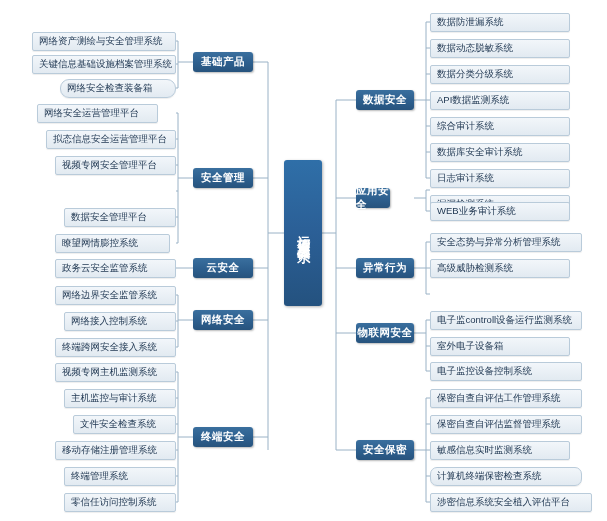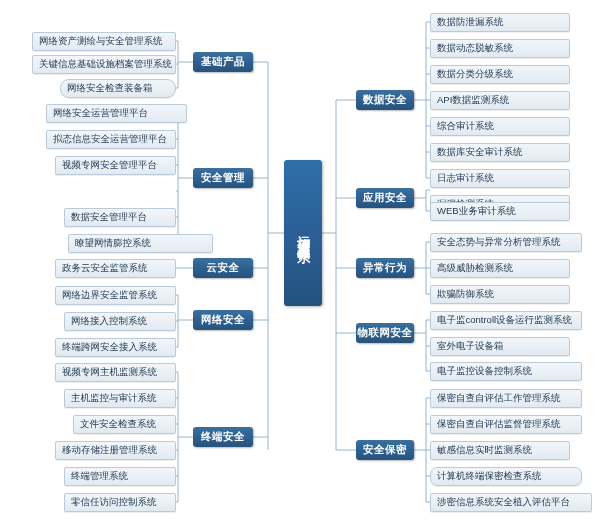--- a/index.html
+++ b/index.html
@@ -195,7 +195,7 @@
   <div class="leaf left" style="left:32px; top:55px; width:144px;">关键信息基础设施档案管理系统</div>
   <div class="leaf left" style="left:60px; top:79px; width:116px;border-radius:9px;">网络安全检查装备箱</div>
 
-  <div class="leaf left" style="left:46px; top:104px; width:141px;">网络安全运营管理平台</div>
+  <div class="leaf left" style="left:37px; top:104px; width:121px;">网络安全运营管理平台</div>
   <div class="leaf left" style="left:46px; top:130px; width:130px;">拟态信息安全运营管理平台</div>
   <div class="leaf left" style="left:55px; top:156px; width:121px;">视频专网安全管理平台</div>
   <div class="leaf left" style="left:64px; top:208px; width:112px;">数据安全管理平台</div>

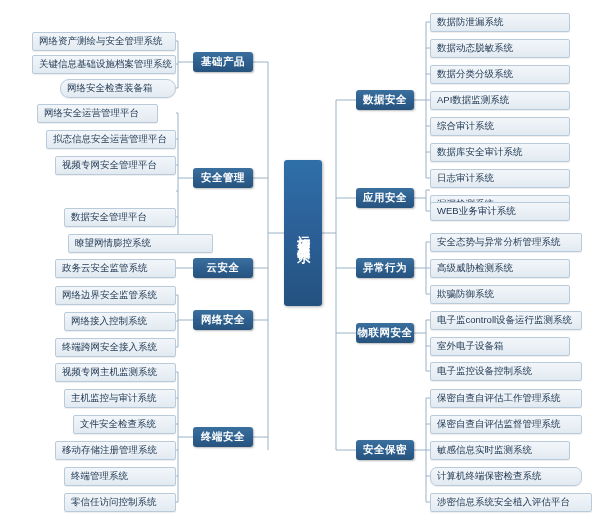--- a/index.html
+++ b/index.html
@@ -215,7 +215,7 @@
   <div class="leaf left" style="left:64px; top:493px; width:112px;">零信任访问控制系统</div>
 
   <div class="cat" style="left:356px; top:90px; width:58px;">数据安全</div>
-  <div class="cat" style="left:356px; top:188px; width:58px;">应用安全</div>
+  <div class="cat" style="left:356px; top:188px; width:34px;">应用安全</div>
   <div class="cat" style="left:356px; top:258px; width:58px;">异常行为</div>
   <div class="cat" style="left:356px; top:323px; width:58px;">物联网安全</div>
   <div class="cat" style="left:356px; top:440px; width:58px;">安全保密</div>

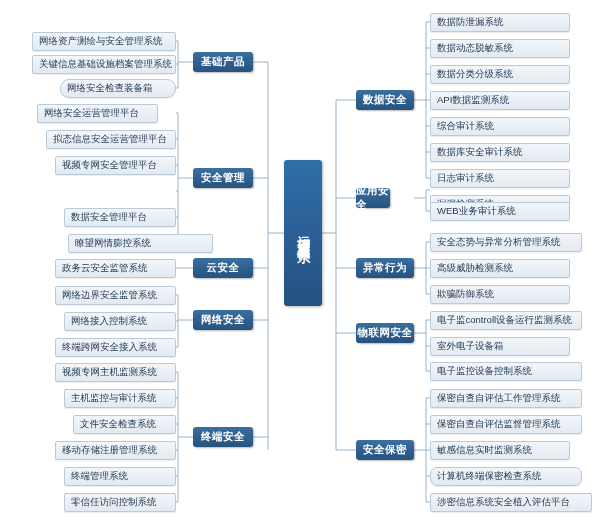--- a/index.html
+++ b/index.html
@@ -199,7 +199,7 @@
   <div class="leaf left" style="left:46px; top:130px; width:130px;">拟态信息安全运营管理平台</div>
   <div class="leaf left" style="left:55px; top:156px; width:121px;">视频专网安全管理平台</div>
   <div class="leaf left" style="left:64px; top:208px; width:112px;">数据安全管理平台</div>
-  <div class="leaf left" style="left:55px; top:234px; width:145px;margin-left:13px;">瞭望网情膨控系统</div>
+  <div class="leaf left" style="left:55px; top:234px; width:115px;">瞭望网情膨控系统</div>
 
   <div class="leaf left" style="left:55px; top:259px; width:121px;">政务云安全监管系统</div>
 

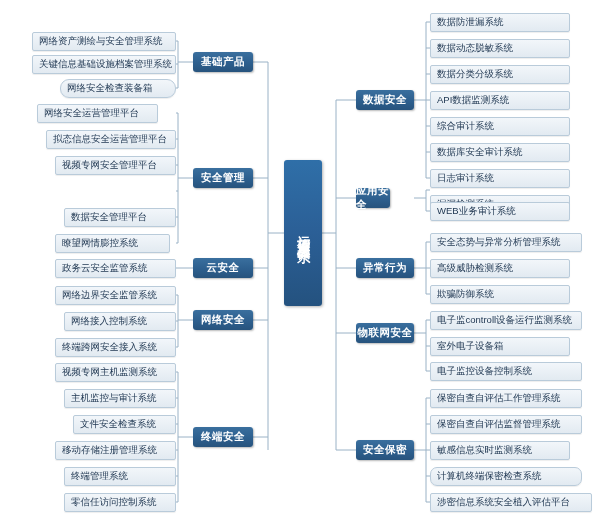--- a/index.html
+++ b/index.html
@@ -233,7 +233,6 @@
 
   <div class="leaf right" style="left:430px; top:233px; width:152px;">安全态势与异常分析管理系统</div>
   <div class="leaf right" style="left:430px; top:259px; width:140px;">高级威胁检测系统</div>
-  <div class="leaf right" style="left:430px; top:285px; width:140px;">欺骗防御系统</div>
 
   <div class="leaf right" style="left:430px; top:311px; width:152px;">电子监controll设备运行监测系统</div>
   <div class="leaf right" style="left:430px; top:337px; width:140px;">室外电子设备箱</div>

